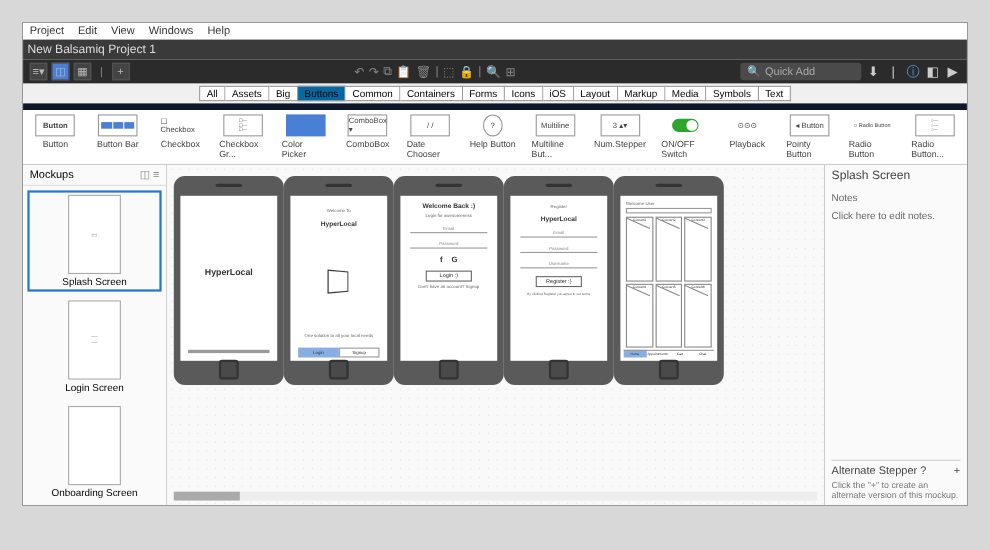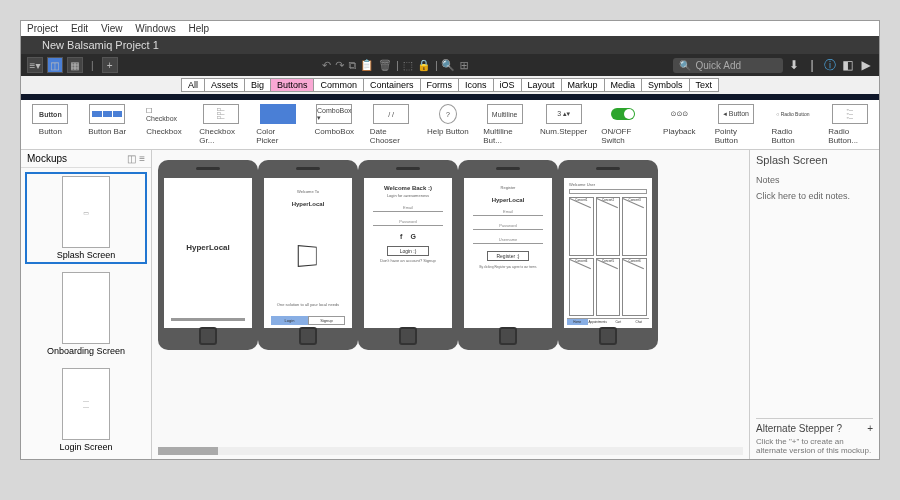--- a/index.html
+++ b/index.html
@@ -7,7 +7,7 @@
 .app { background: #fff; width: 860px; height: 440px; border: 1px solid #999; display: flex; flex-direction: column; font-size: 10px; }
 .menubar { background: #fff; padding: 2px 6px; font-size: 10px; color: #333; }
 .menubar span { margin-right: 10px; cursor: default; }
-.titlebar { background: #3a3a3a; color: #ddd; padding: 3px 21px; font-size: 11px; }
+.titlebar { background: #3a3a3a; color: #ddd; padding: 3px 4px; font-size: 11px; }
 .darkbar { background: #2b2b2b; display: flex; align-items: center; padding: 2px 6px; gap: 4px; height: 22px; }
 .darkbar-left { display: flex; gap: 4px; align-items: center; }
 .db-btn { width: 16px; height: 16px; background: #444; border: 1px solid #555; display: inline-flex; align-items: center; justify-content: center; color: #bbb; font-size: 10px; }

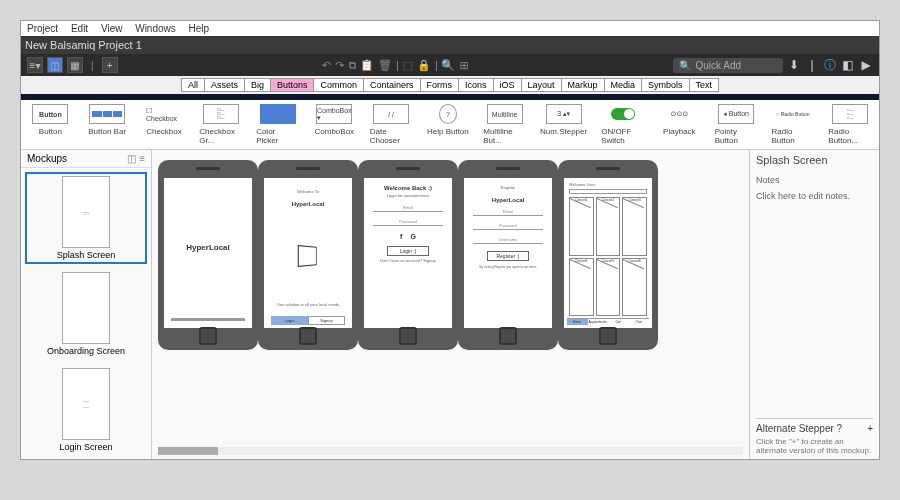--- a/index.html
+++ b/index.html
@@ -21,7 +21,7 @@
 .filterbar { background: #f0f0f0; border-bottom: 6px solid #0f172a; padding: 2px 6px; display: flex; justify-content: center; gap: 0; font-size: 9px; }
 .fb-item { padding: 1px 6px; border: 1px solid #999; background: #fff; border-left: none; }
 .fb-item:first-child { border-left: 1px solid #999; }
-.fb-item.active { background: #f9a8d4; }
+.fb-item.active { background: #0369a1; }
 .palette { background: #fff; border-bottom: 1px solid #ccc; display: flex; gap: 14px; padding: 4px 8px; overflow: hidden; }
 .pal-item { display: flex; flex-direction: column; align-items: center; gap: 3px; font-size: 8px; color: #444; width: 48px; }
 .pal-icon { width: 36px; height: 20px; border: 1px solid #999; display: flex; align-items: center; justify-content: center; font-size: 7px; background: #fff; }

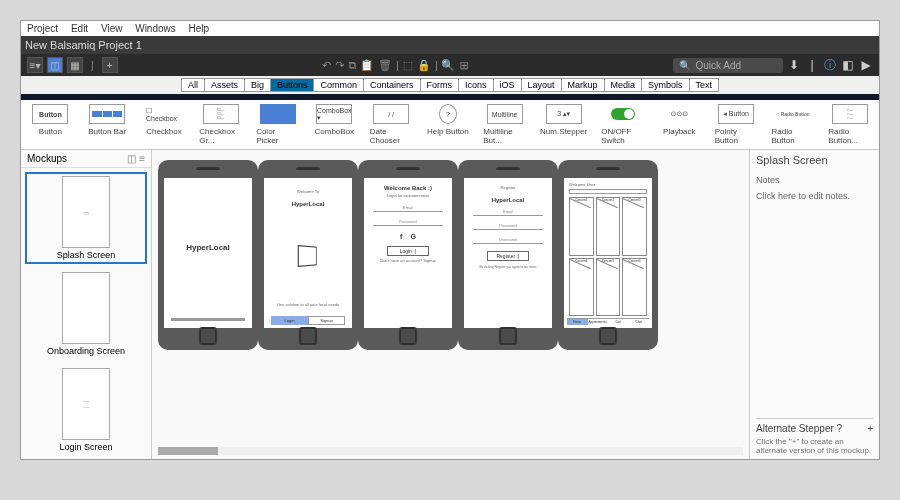--- a/index.html
+++ b/index.html
@@ -217,12 +217,12 @@
           <div class="lbl">Splash Screen</div>
         </div>
         <div class="sb-item">
+          <div class="sb-thumb">—<br>—</div>
+          <div class="lbl">Login Screen</div>
+        </div>
+        <div class="sb-item">
           <div class="sb-thumb"></div>
           <div class="lbl">Onboarding Screen</div>
-        </div>
-        <div class="sb-item">
-          <div class="sb-thumb">—<br>—</div>
-          <div class="lbl">Login Screen</div>
         </div>
       </div>
     </div>

